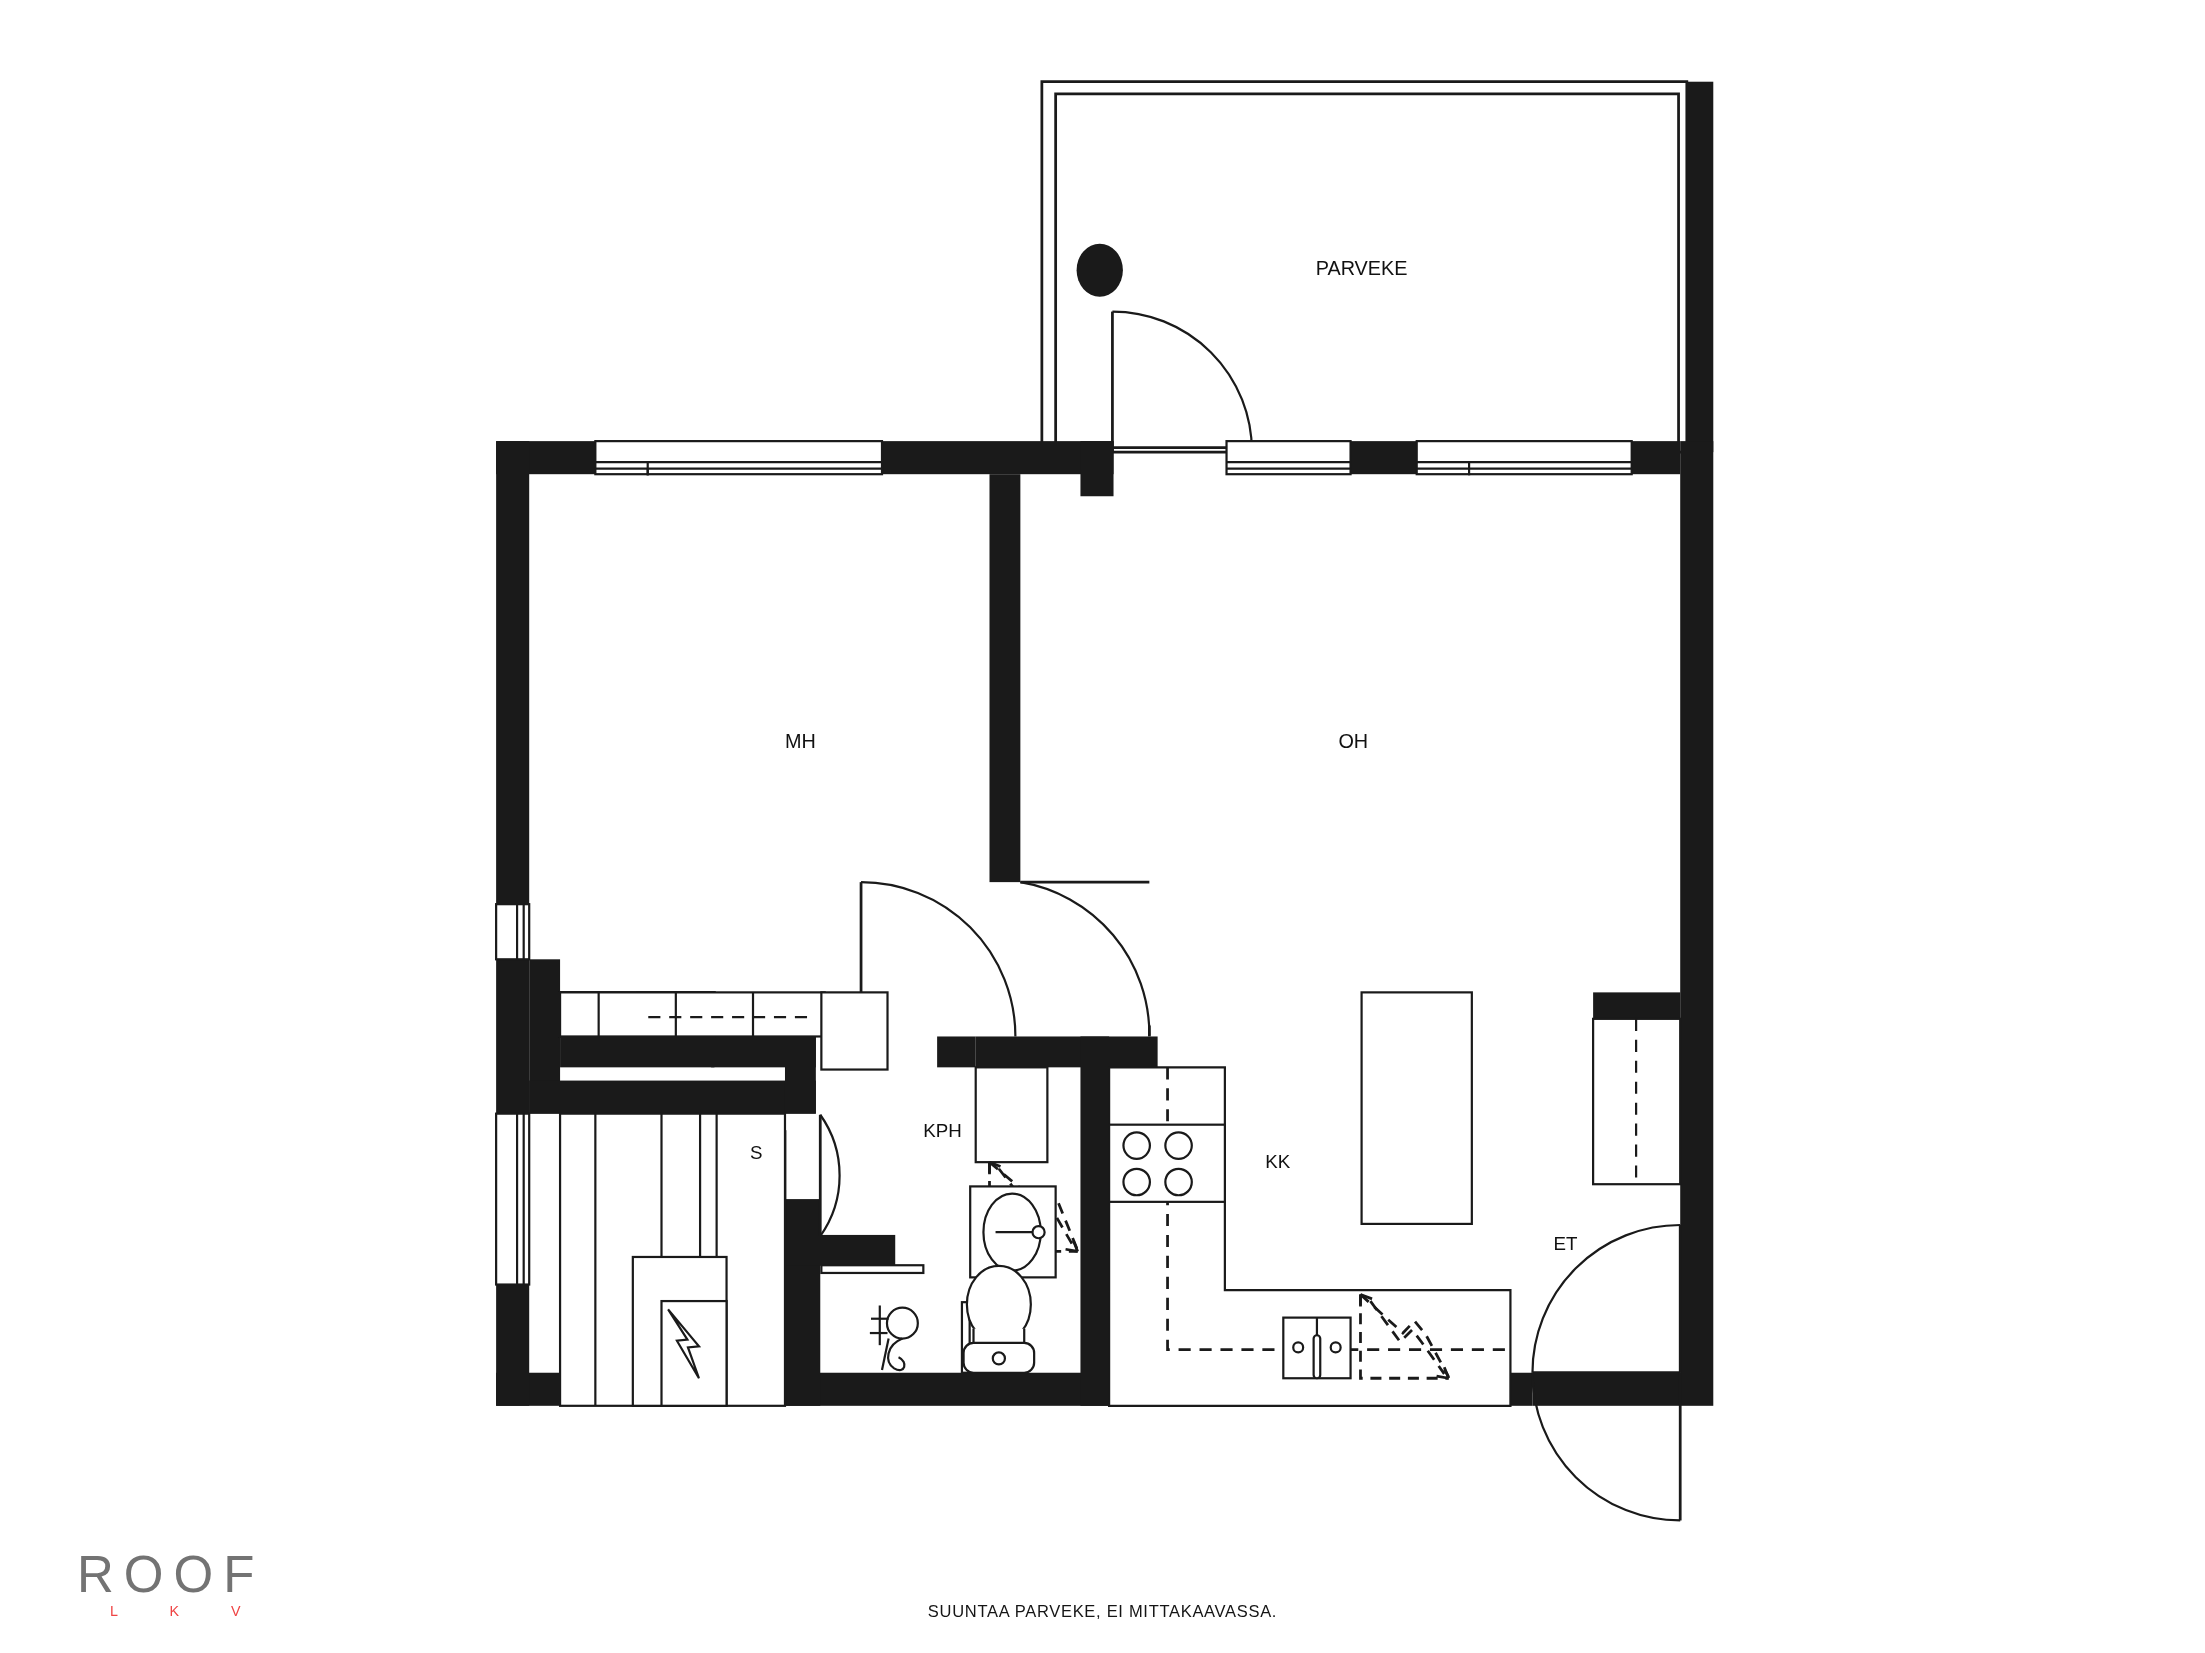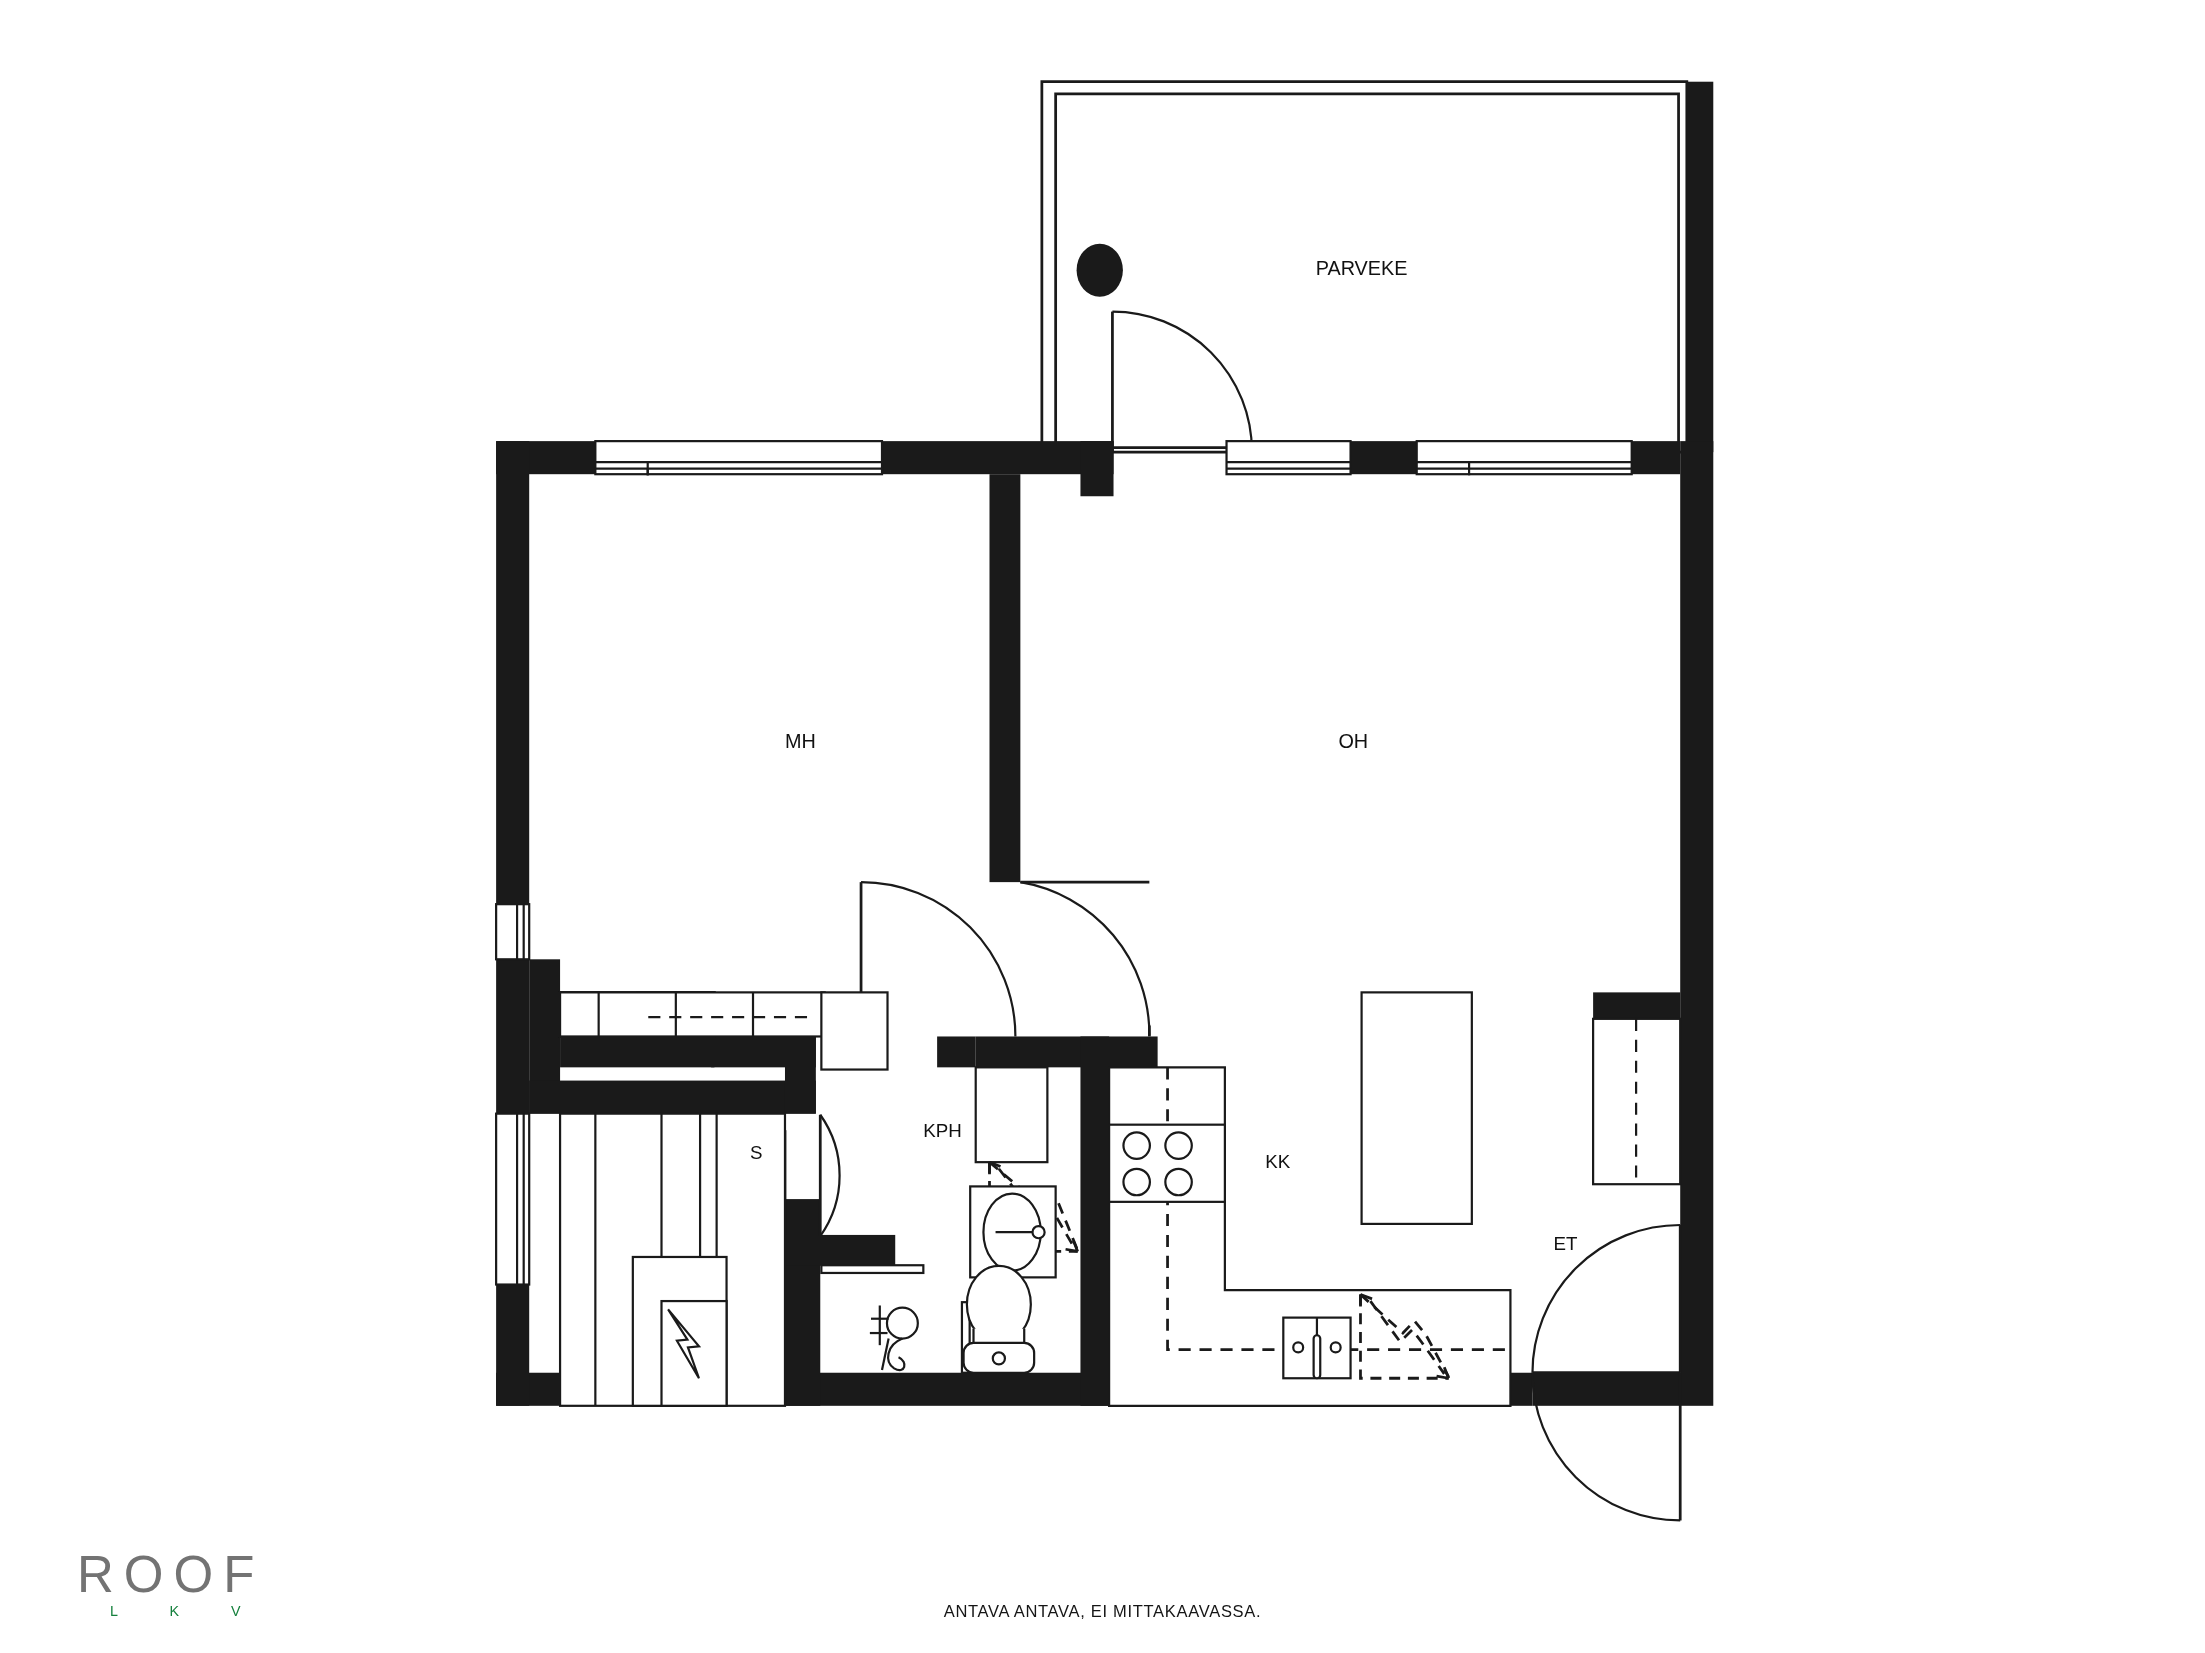--- a/index.html
+++ b/index.html
@@ -11,7 +11,7 @@
       font-family:"Liberation Sans",sans-serif;font-size:16.5px;letter-spacing:0.7px;color:#151515;}
   .logo-wrap{position:absolute;left:77px;top:1549px;width:232px;height:88px;}
   .logo-main{font-family:"Liberation Sans",sans-serif;font-size:51px;letter-spacing:10px;color:#737373;font-weight:300;line-height:1;}
-  .logo-sub{font-family:"Liberation Sans",sans-serif;font-size:14.3px;letter-spacing:24px;color:#15803d;
+  .logo-sub{font-family:"Liberation Sans",sans-serif;font-size:14.3px;letter-spacing:24px;color:#ef4444;
       margin-top:3.3px;margin-left:33px;font-weight:300;}
 </style>
 </head>

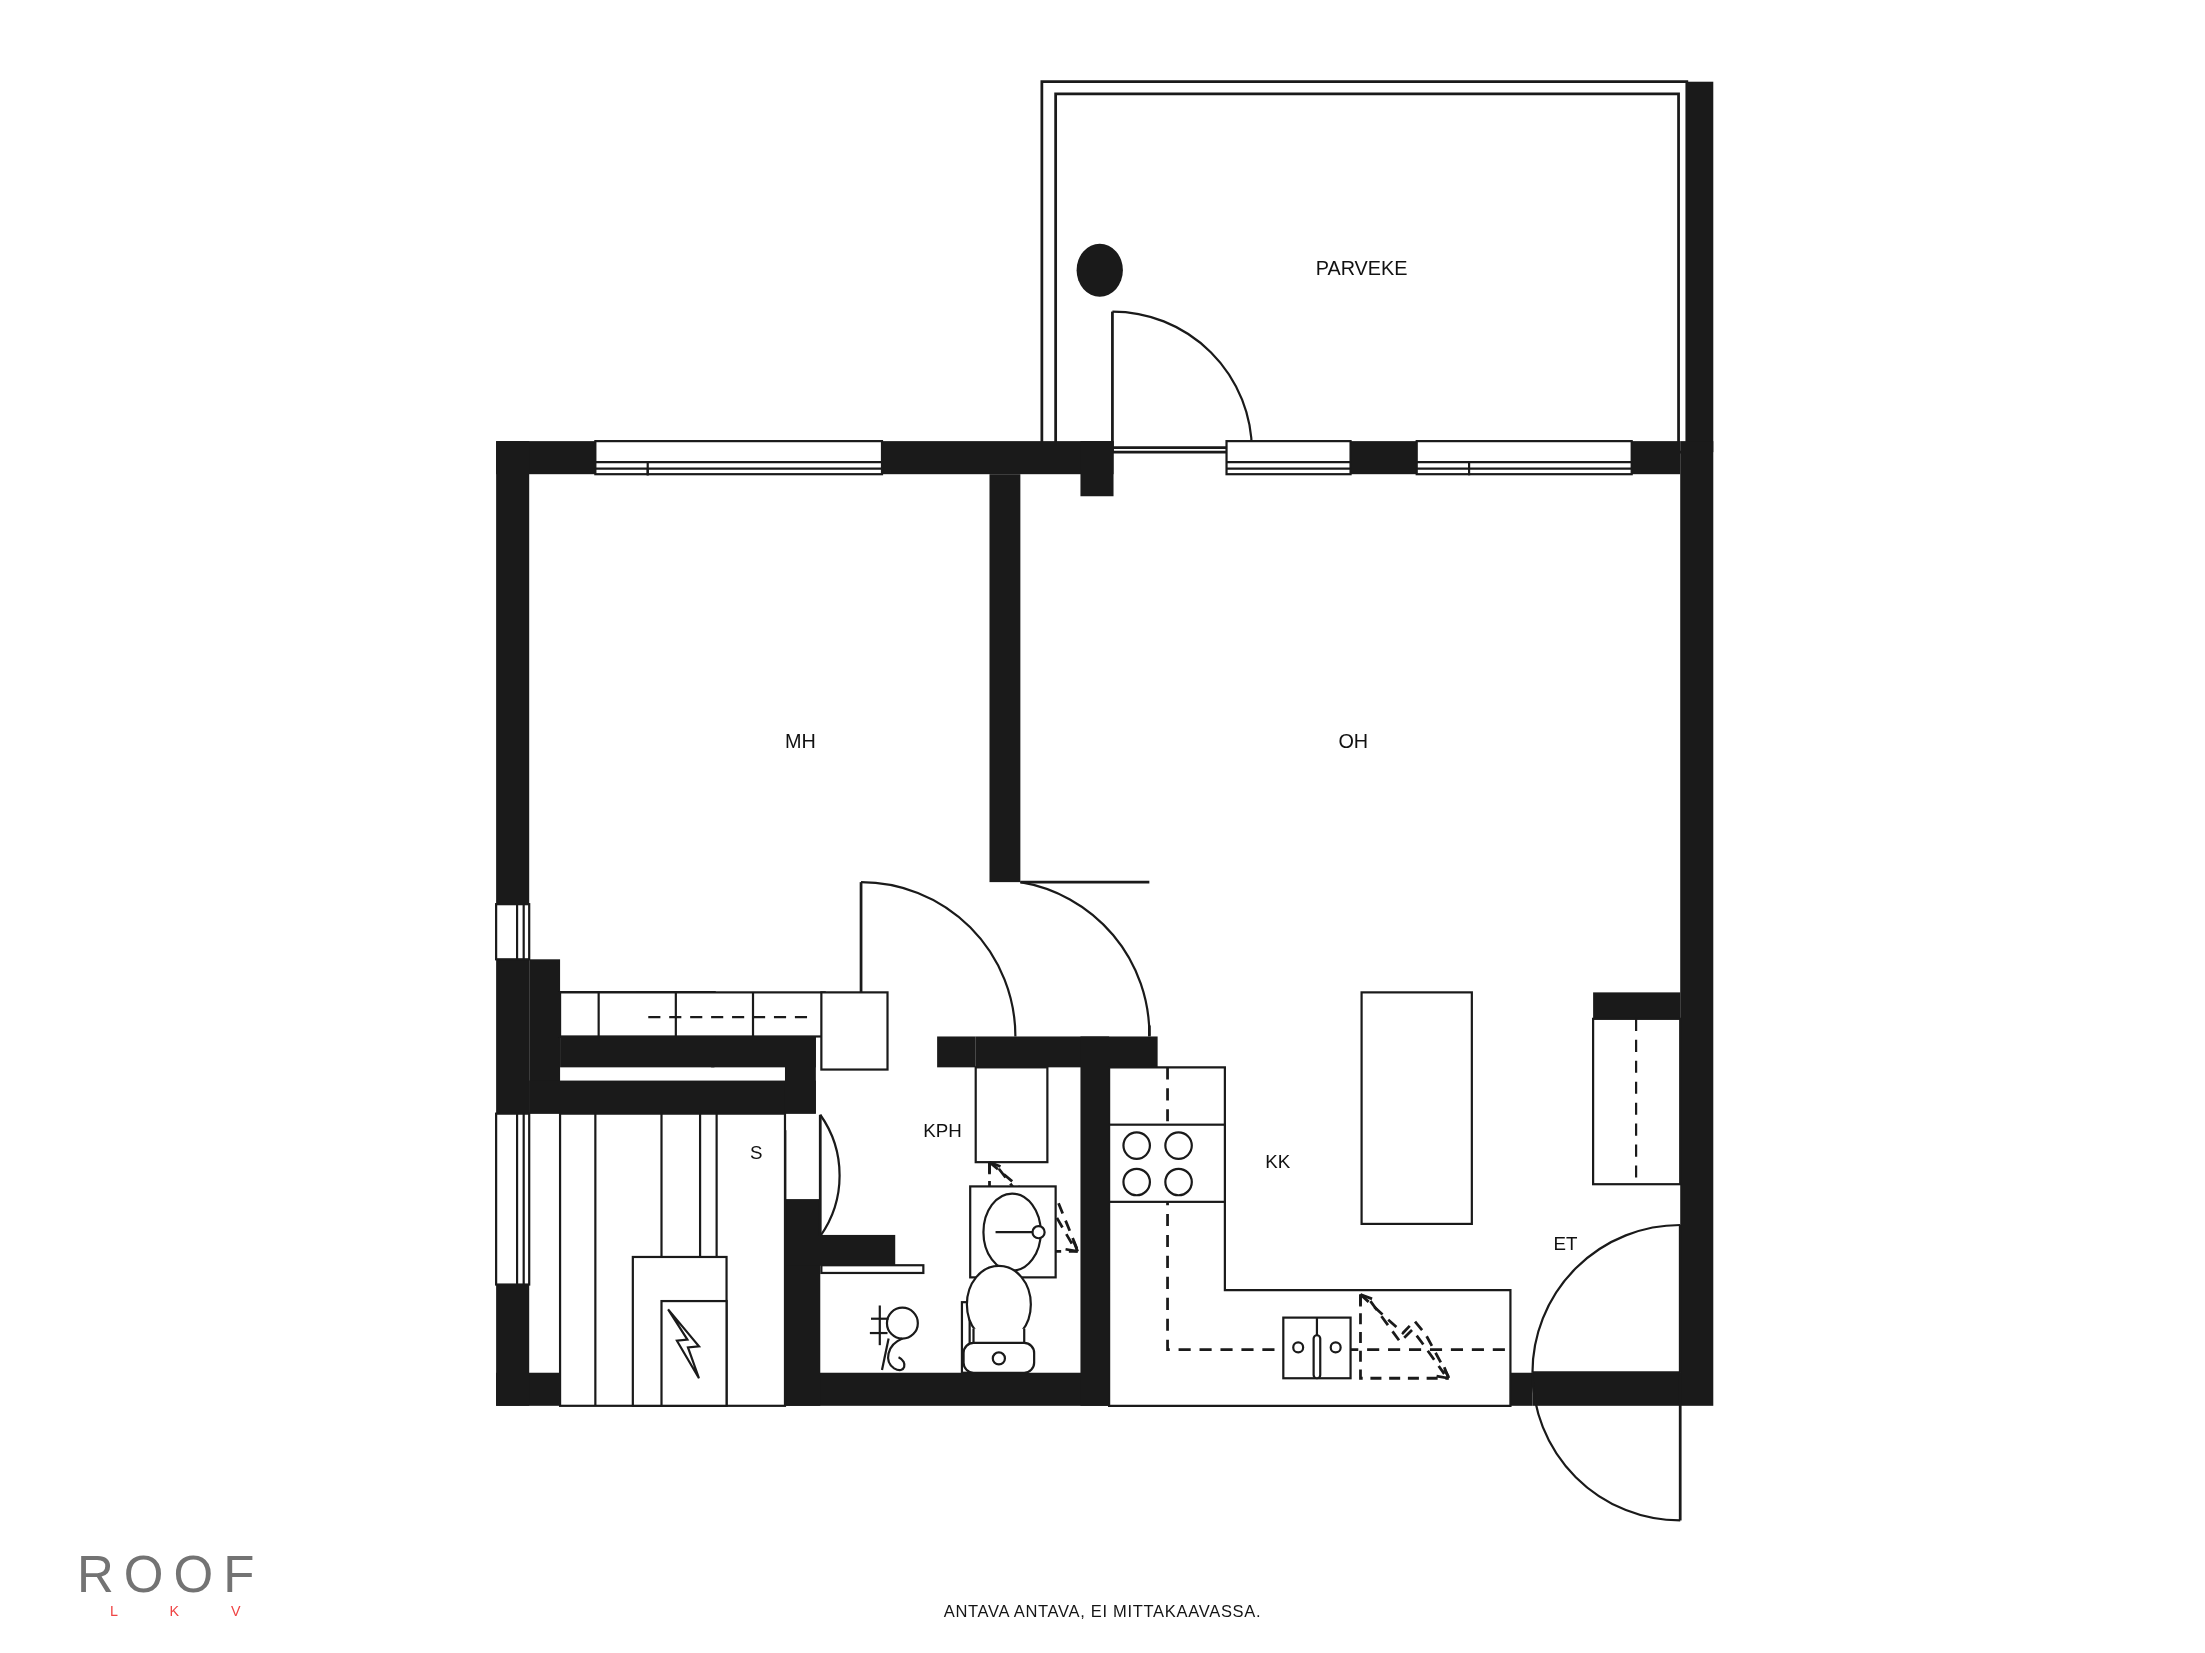--- a/index.html
+++ b/index.html
@@ -261,7 +261,7 @@
   <div class="logo-sub">L K V</div>
 </div>
 
-<div class="footer-note">ANTAVA ANTAVA, EI MITTAKAAVASSA.</div>
+<div class="footer-note">SUUNTAA PARVEKE, EI MITTAKAAVASSA.</div>
 
 
 </body></html>

